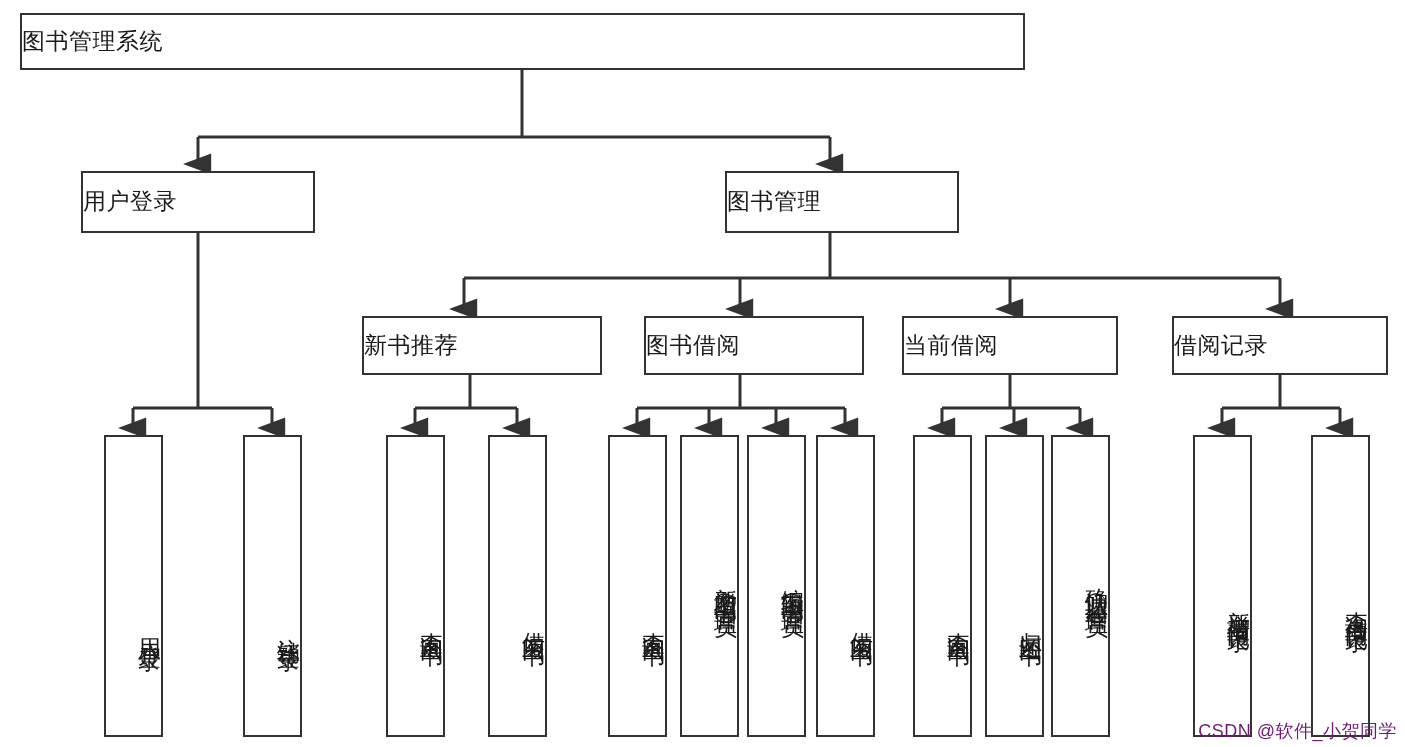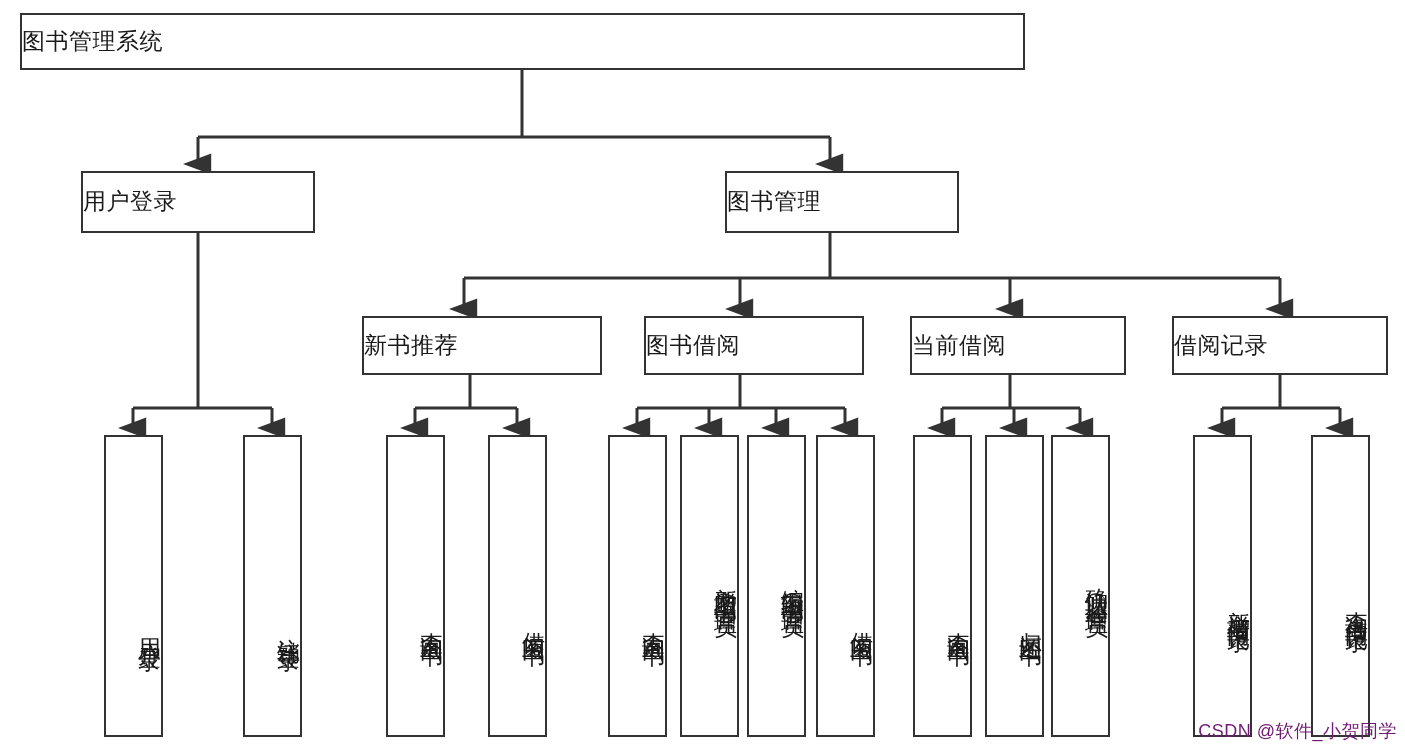--- a/index.html
+++ b/index.html
@@ -143,7 +143,7 @@
   <div class="node node-h" style="left:632px; top:316px; width:220px; height:59px;margin-left:12px;">
     <span>图书借阅</span>
   </div>
-  <div class="node node-h" style="left:902px; top:316px; width:216px; height:59px;margin-left:8px;">
+  <div class="node node-h" style="left:902px; top:316px; width:216px; height:59px;">
     <span>当前借阅</span>
   </div>
   <div class="node node-h" style="left:1172px; top:316px; width:216px; height:59px;">

